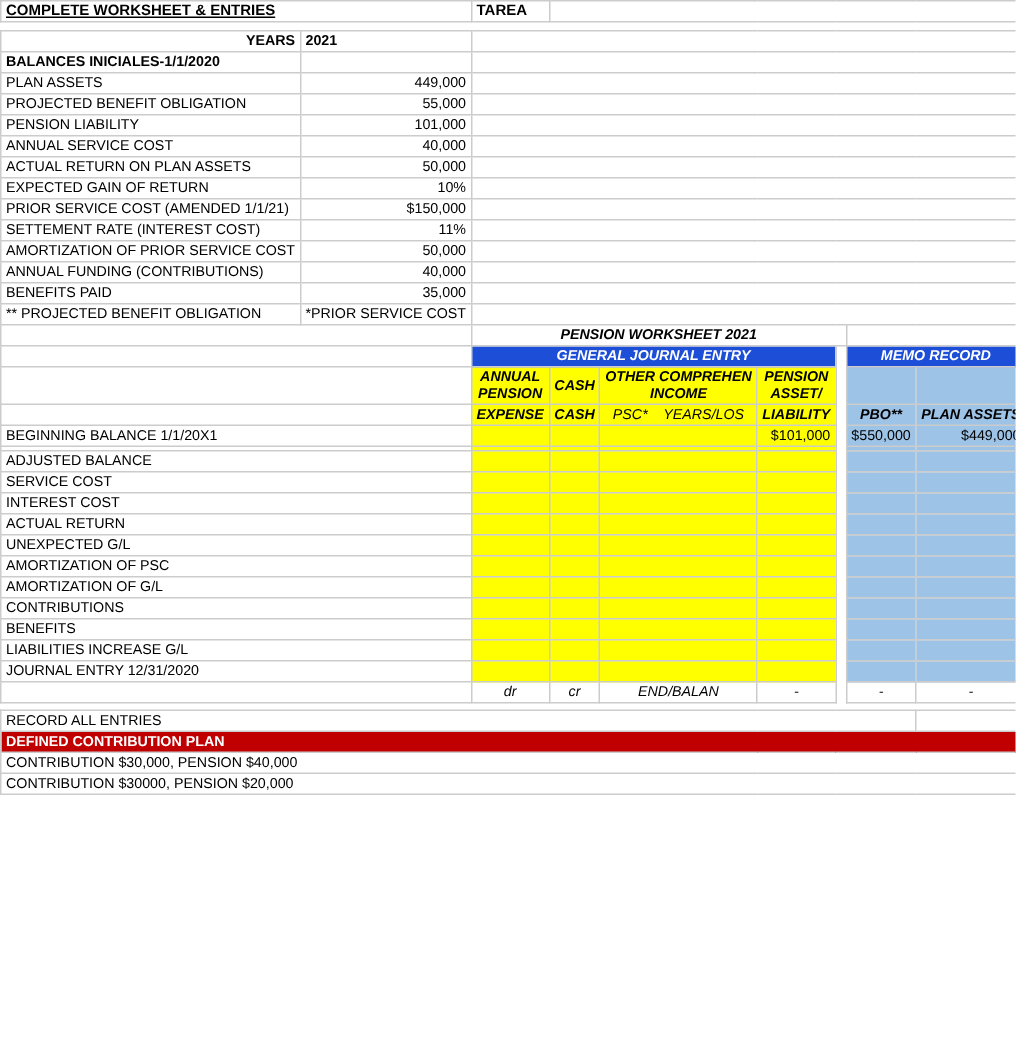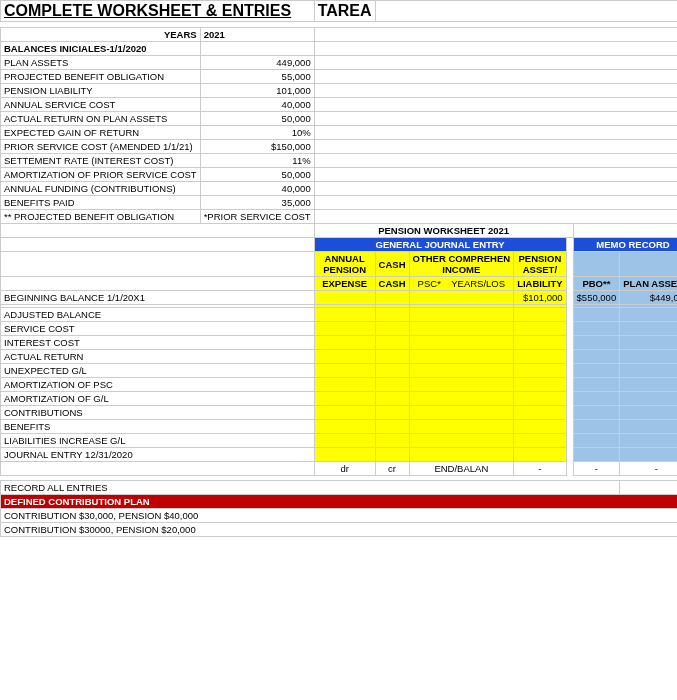--- a/index.html
+++ b/index.html
@@ -27,7 +27,7 @@
     .bold { font-weight: bold; }
     .right { text-align: right; }
     .center { text-align: center; }
-    .title-row td { font-weight: bold; font-size: 16px; }
+    .title-row td { font-weight: bold; font-size: 10px; }
     .red-bg { background-color: #C00000; color: #fff; font-weight: bold; }
     .section-title { font-weight: bold; text-decoration: underline; }
     td.empty { background: #fff; }

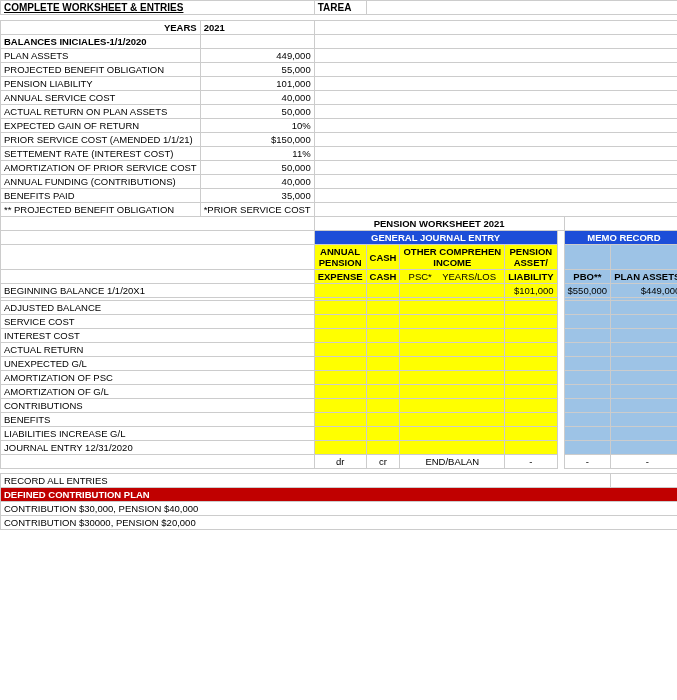--- a/index.html
+++ b/index.html
@@ -26,7 +26,7 @@
     .blue-light { background-color: #9DC3E6; }
     .bold { font-weight: bold; }
     .right { text-align: right; }
-    .center { text-align: center; }
+    .center { text-align: center; font-style: italic; }
     .title-row td { font-weight: bold; font-size: 10px; }
     .red-bg { background-color: #C00000; color: #fff; font-weight: bold; }
     .section-title { font-weight: bold; text-decoration: underline; }

